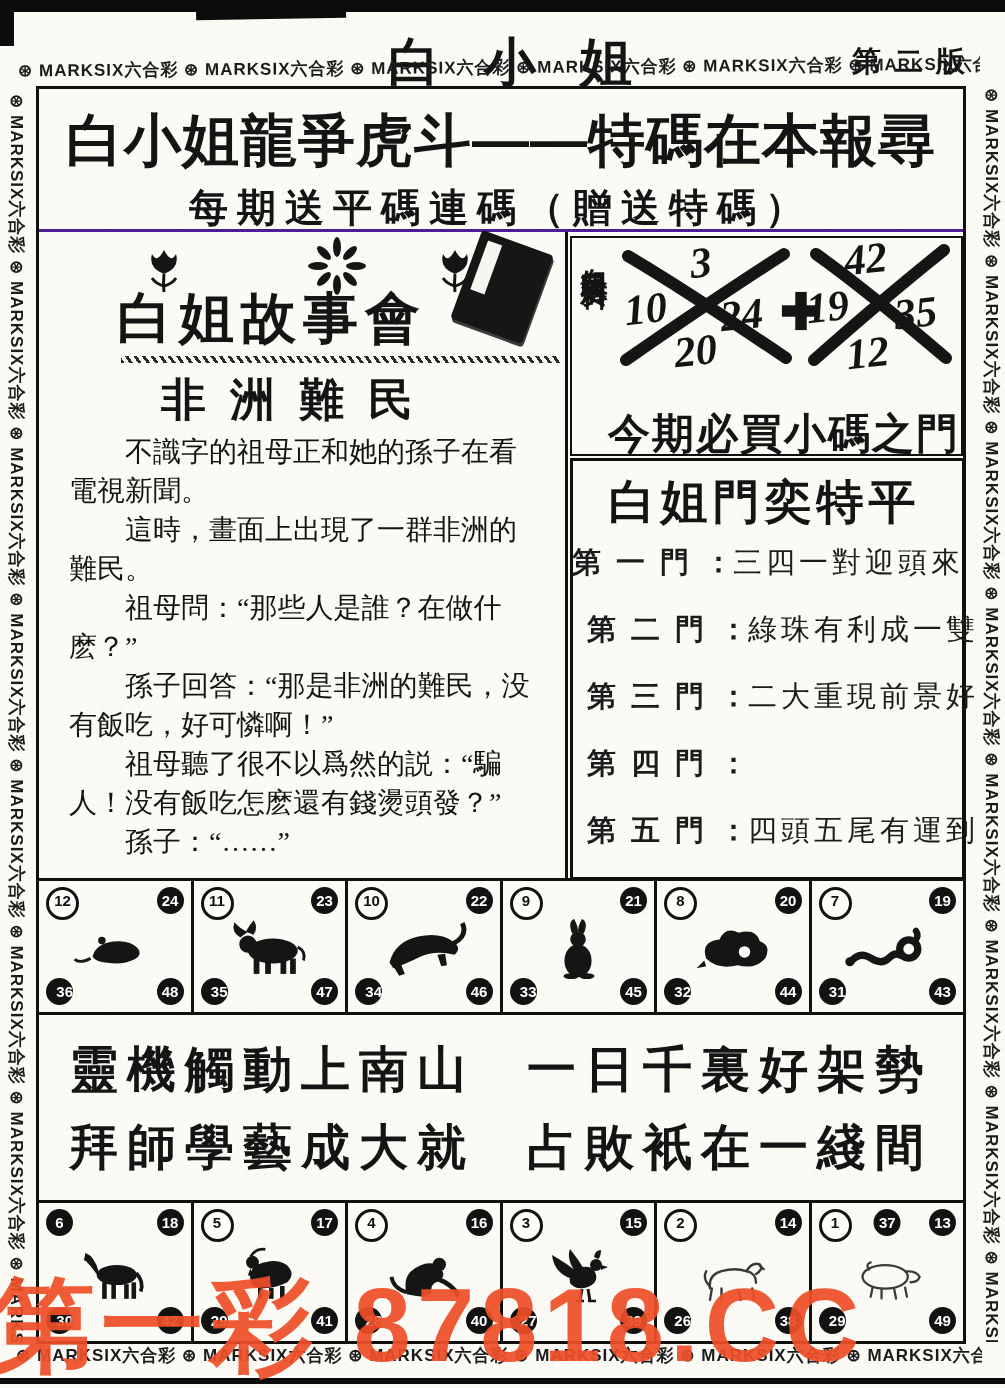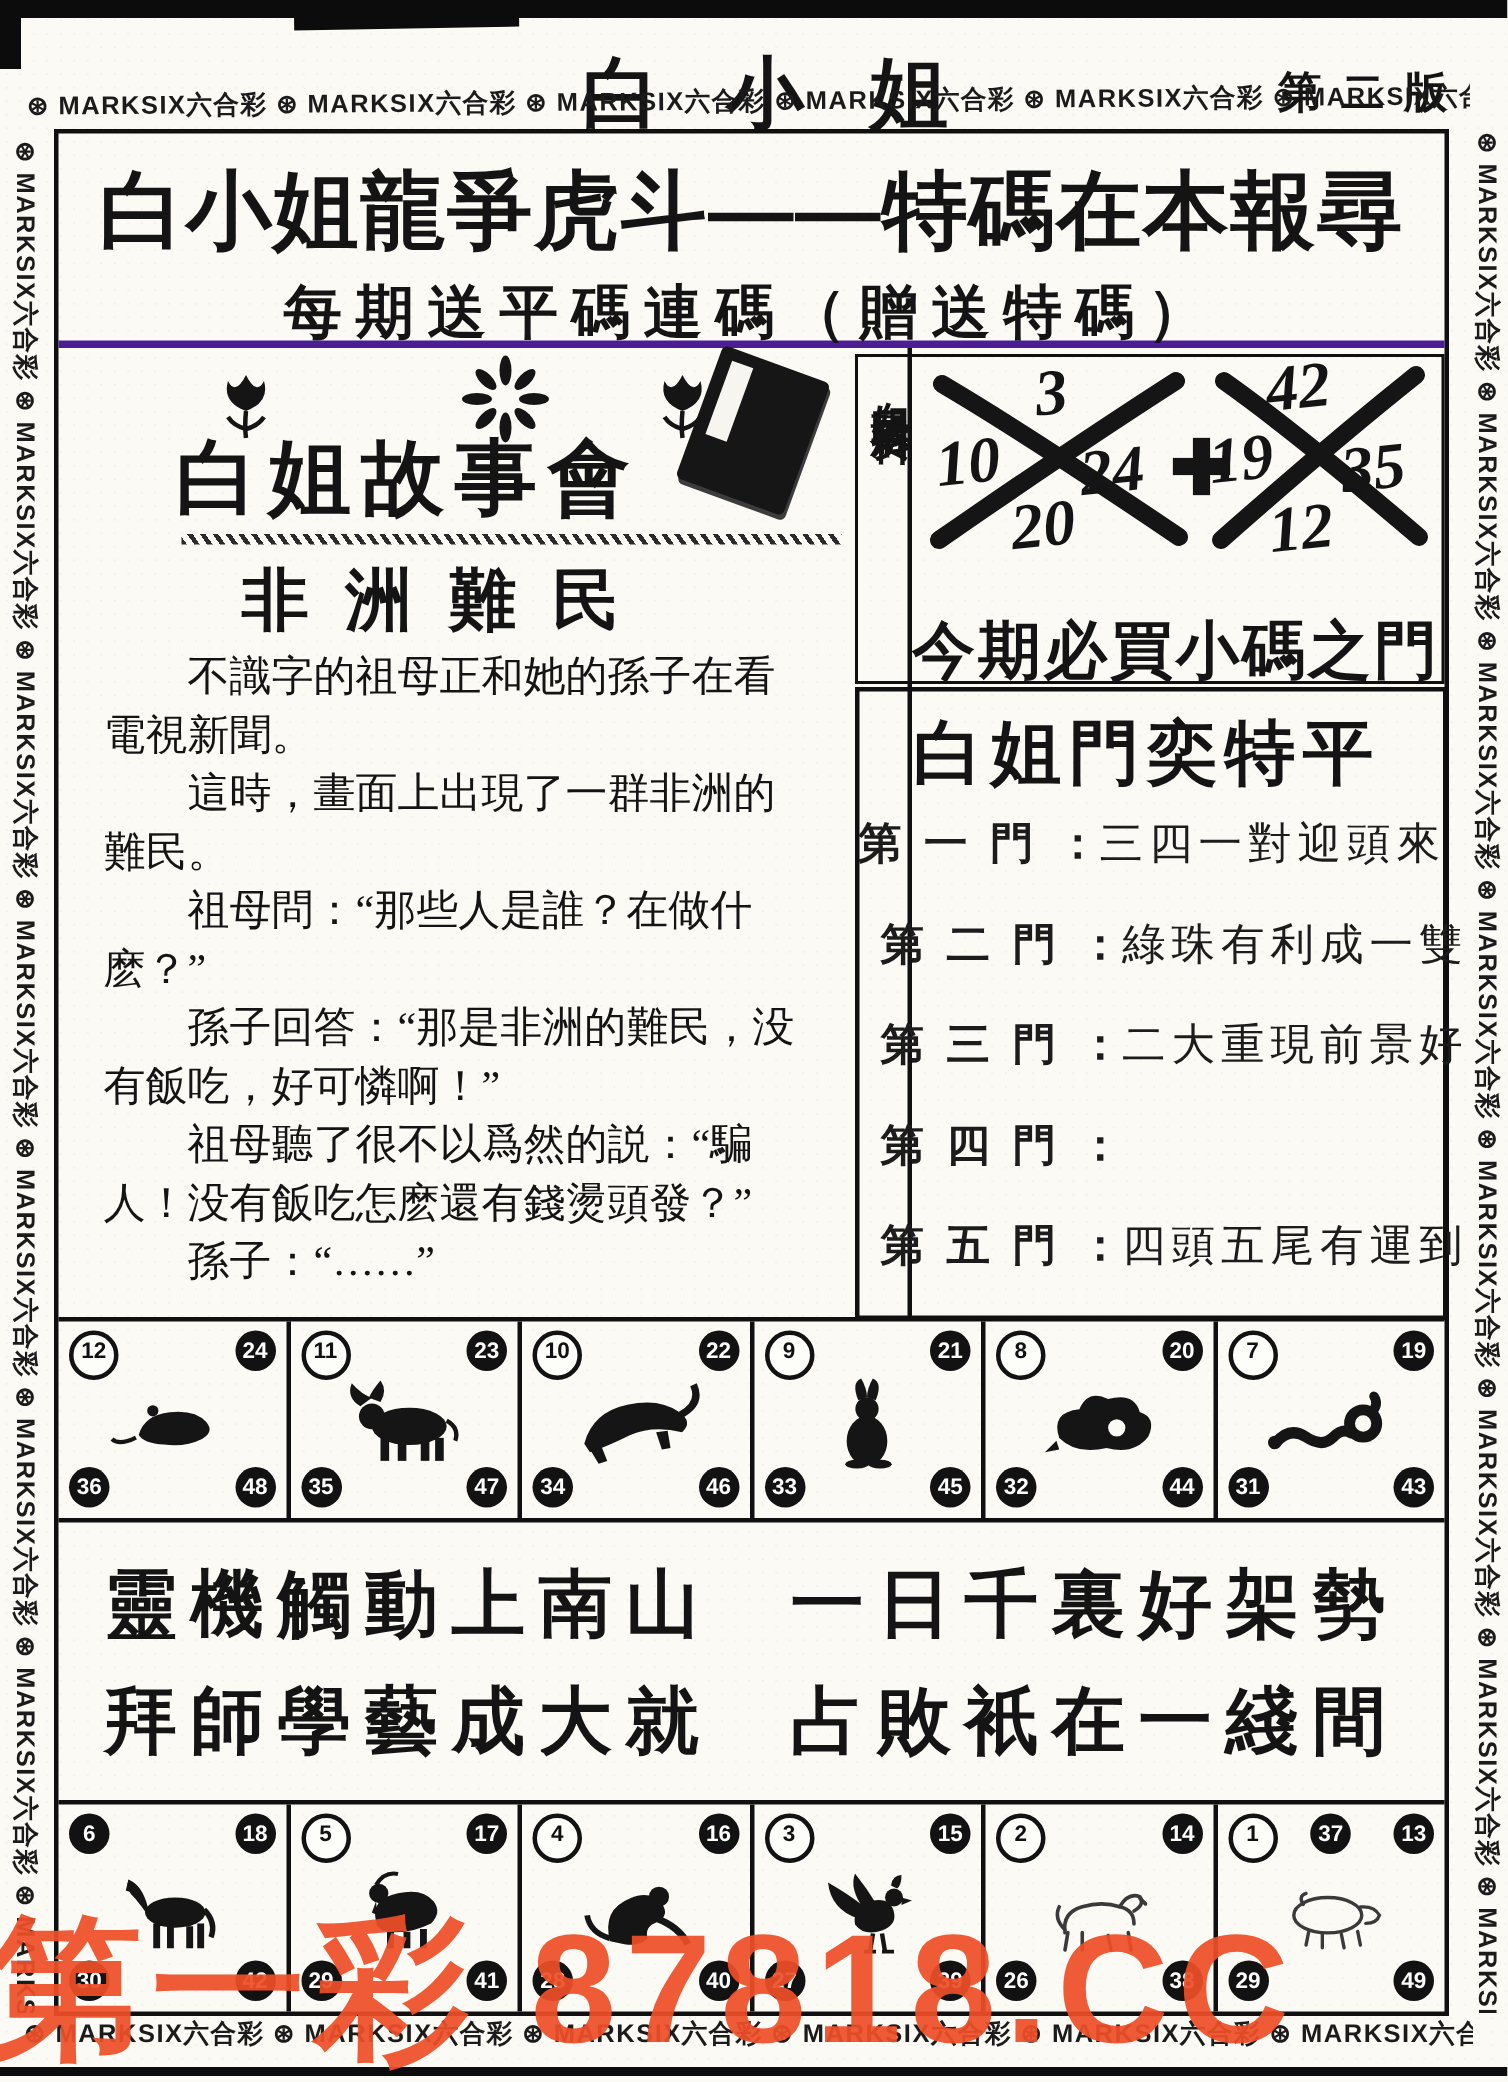--- a/index.html
+++ b/index.html
@@ -24,7 +24,7 @@
   
   #frame{left:36px;top:86px;width:930px;height:1258px;border:3px solid #101010;}
   #frame>.sec{position:absolute;box-sizing:border-box;left:0;width:924px;}
-  .headline-sec{top:0;height:143px;border-bottom:5px solid #4c1d95;}
+  .headline-sec{top:0;height:143px;border-bottom:3px solid #4c1d95;}
   .headline-main{position:absolute;left:0;top:14px;width:924px;text-align:center;
     font-size:57px;font-weight:900;letter-spacing:1px;white-space:nowrap;}
   .headline-sub{position:absolute;left:0;top:92px;width:924px;text-align:center;

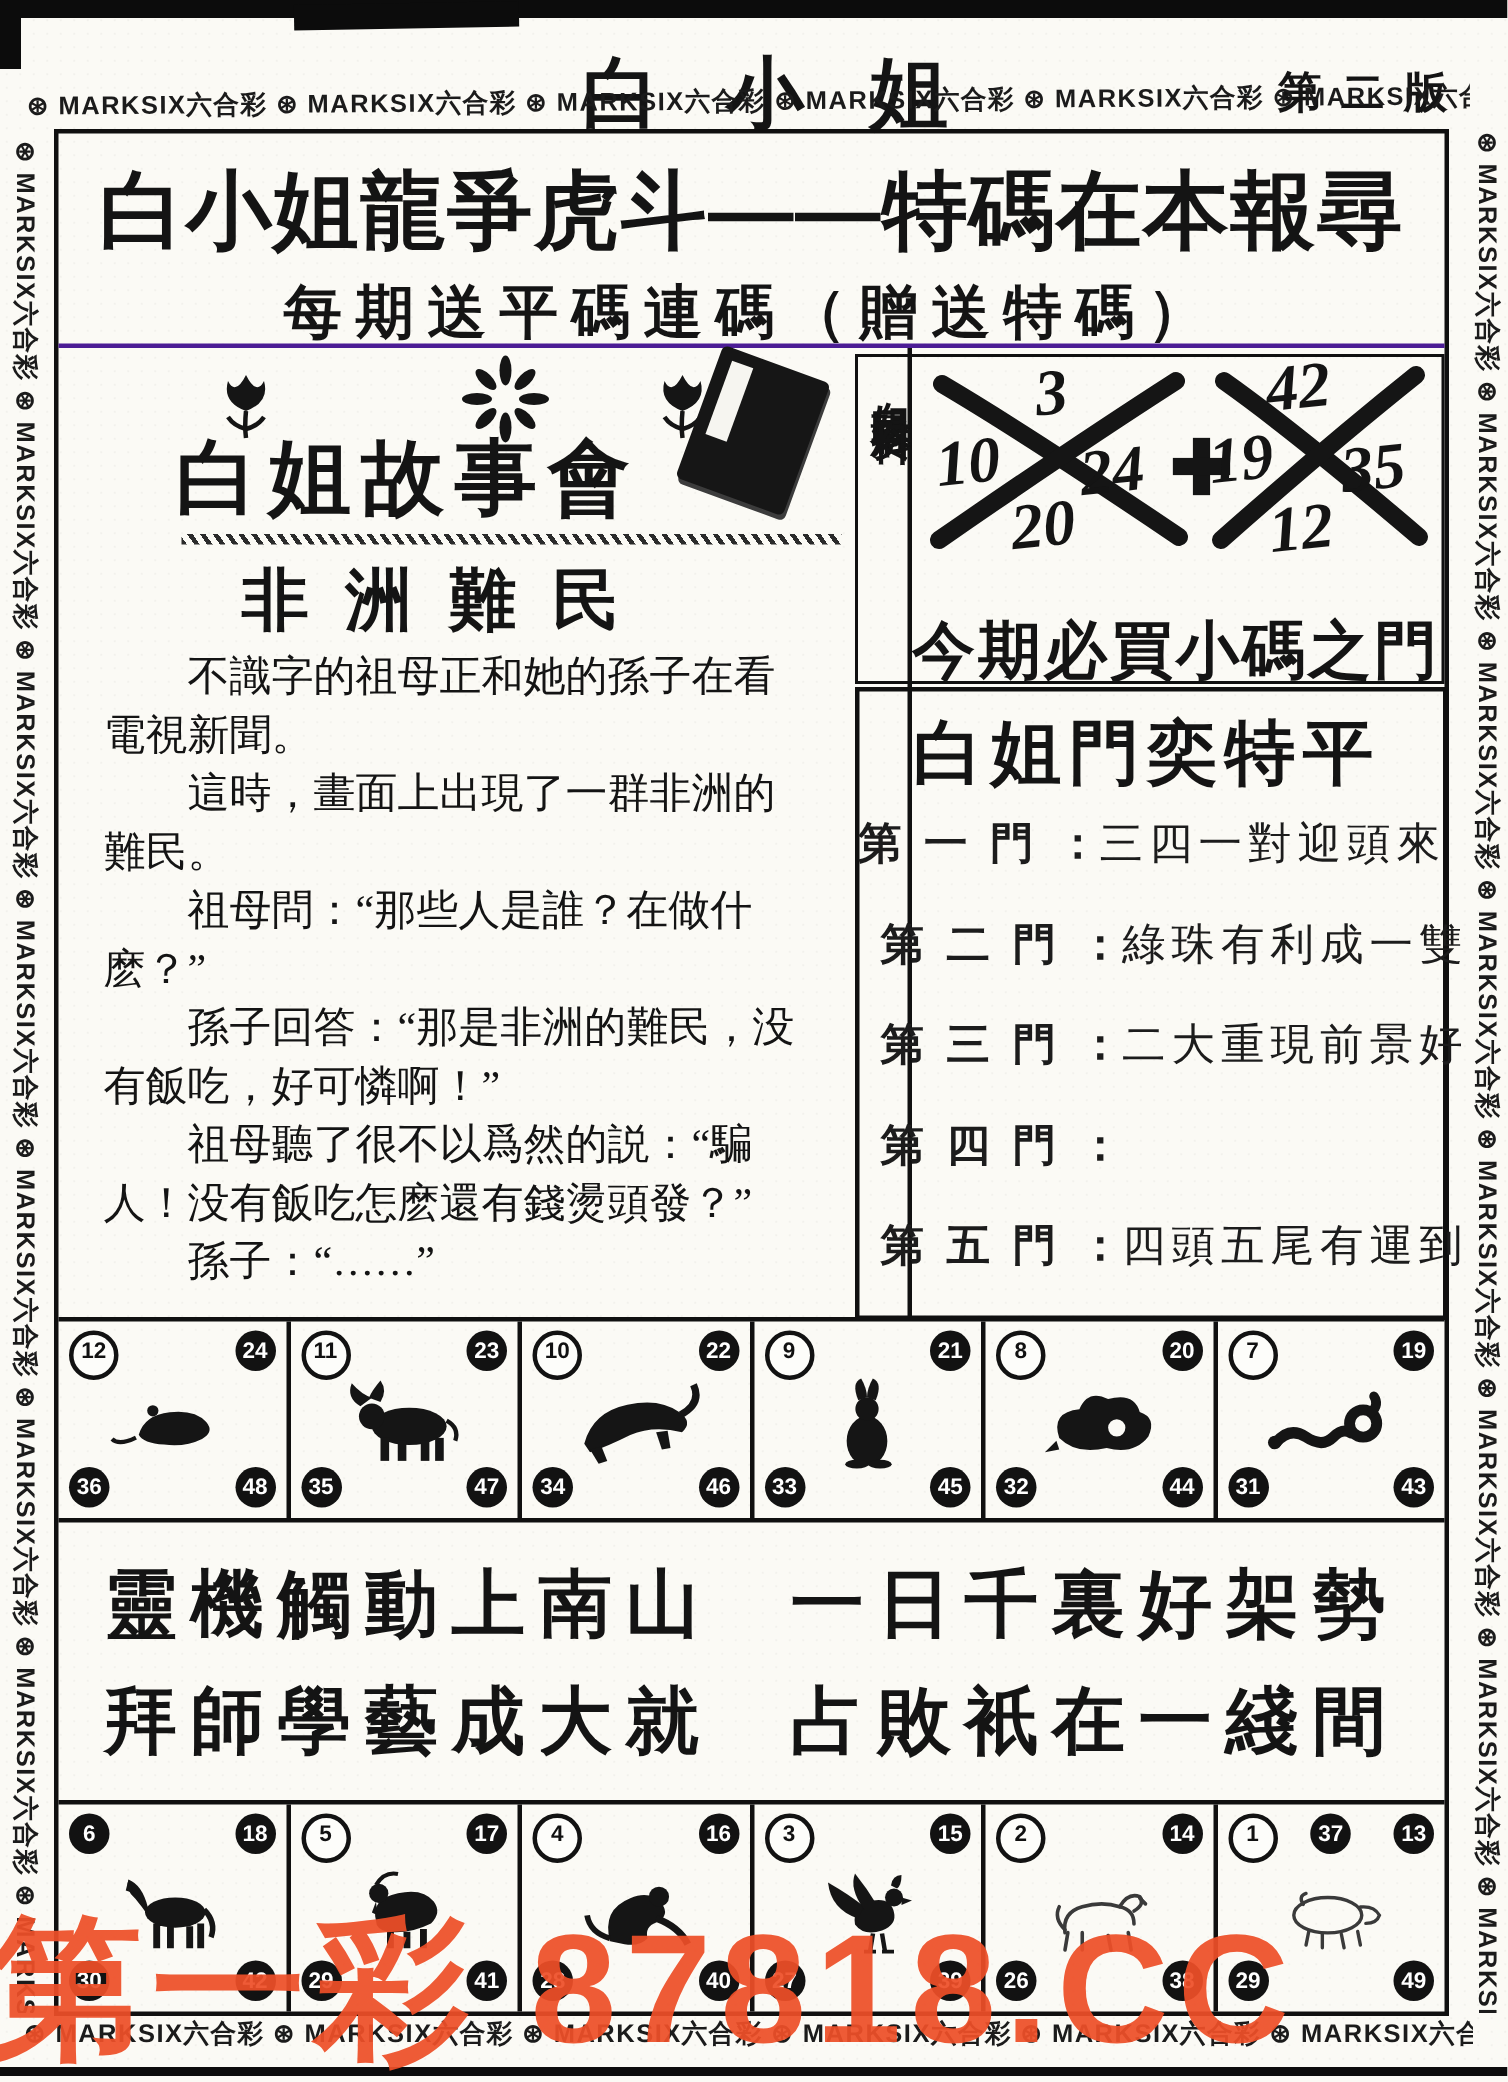--- a/index.html
+++ b/index.html
@@ -30,7 +30,7 @@
   .headline-sub{position:absolute;left:0;top:92px;width:924px;text-align:center;
     font-size:39px;font-weight:900;letter-spacing:9px;white-space:nowrap;}
   .cols-sec{top:143px;height:646px;}
-  .lcol{position:absolute;left:0;top:0;width:526px;height:646px;border-right:3px solid #101010;padding-left:40px;}
+  .lcol{position:absolute;left:0;top:0;width:526px;height:646px;border-right:3px solid #101010;}
   .rcol{position:absolute;left:529px;top:0;width:395px;height:646px;}
   
   .masthead{position:absolute;left:78px;top:50px;font-size:55px;font-weight:900;

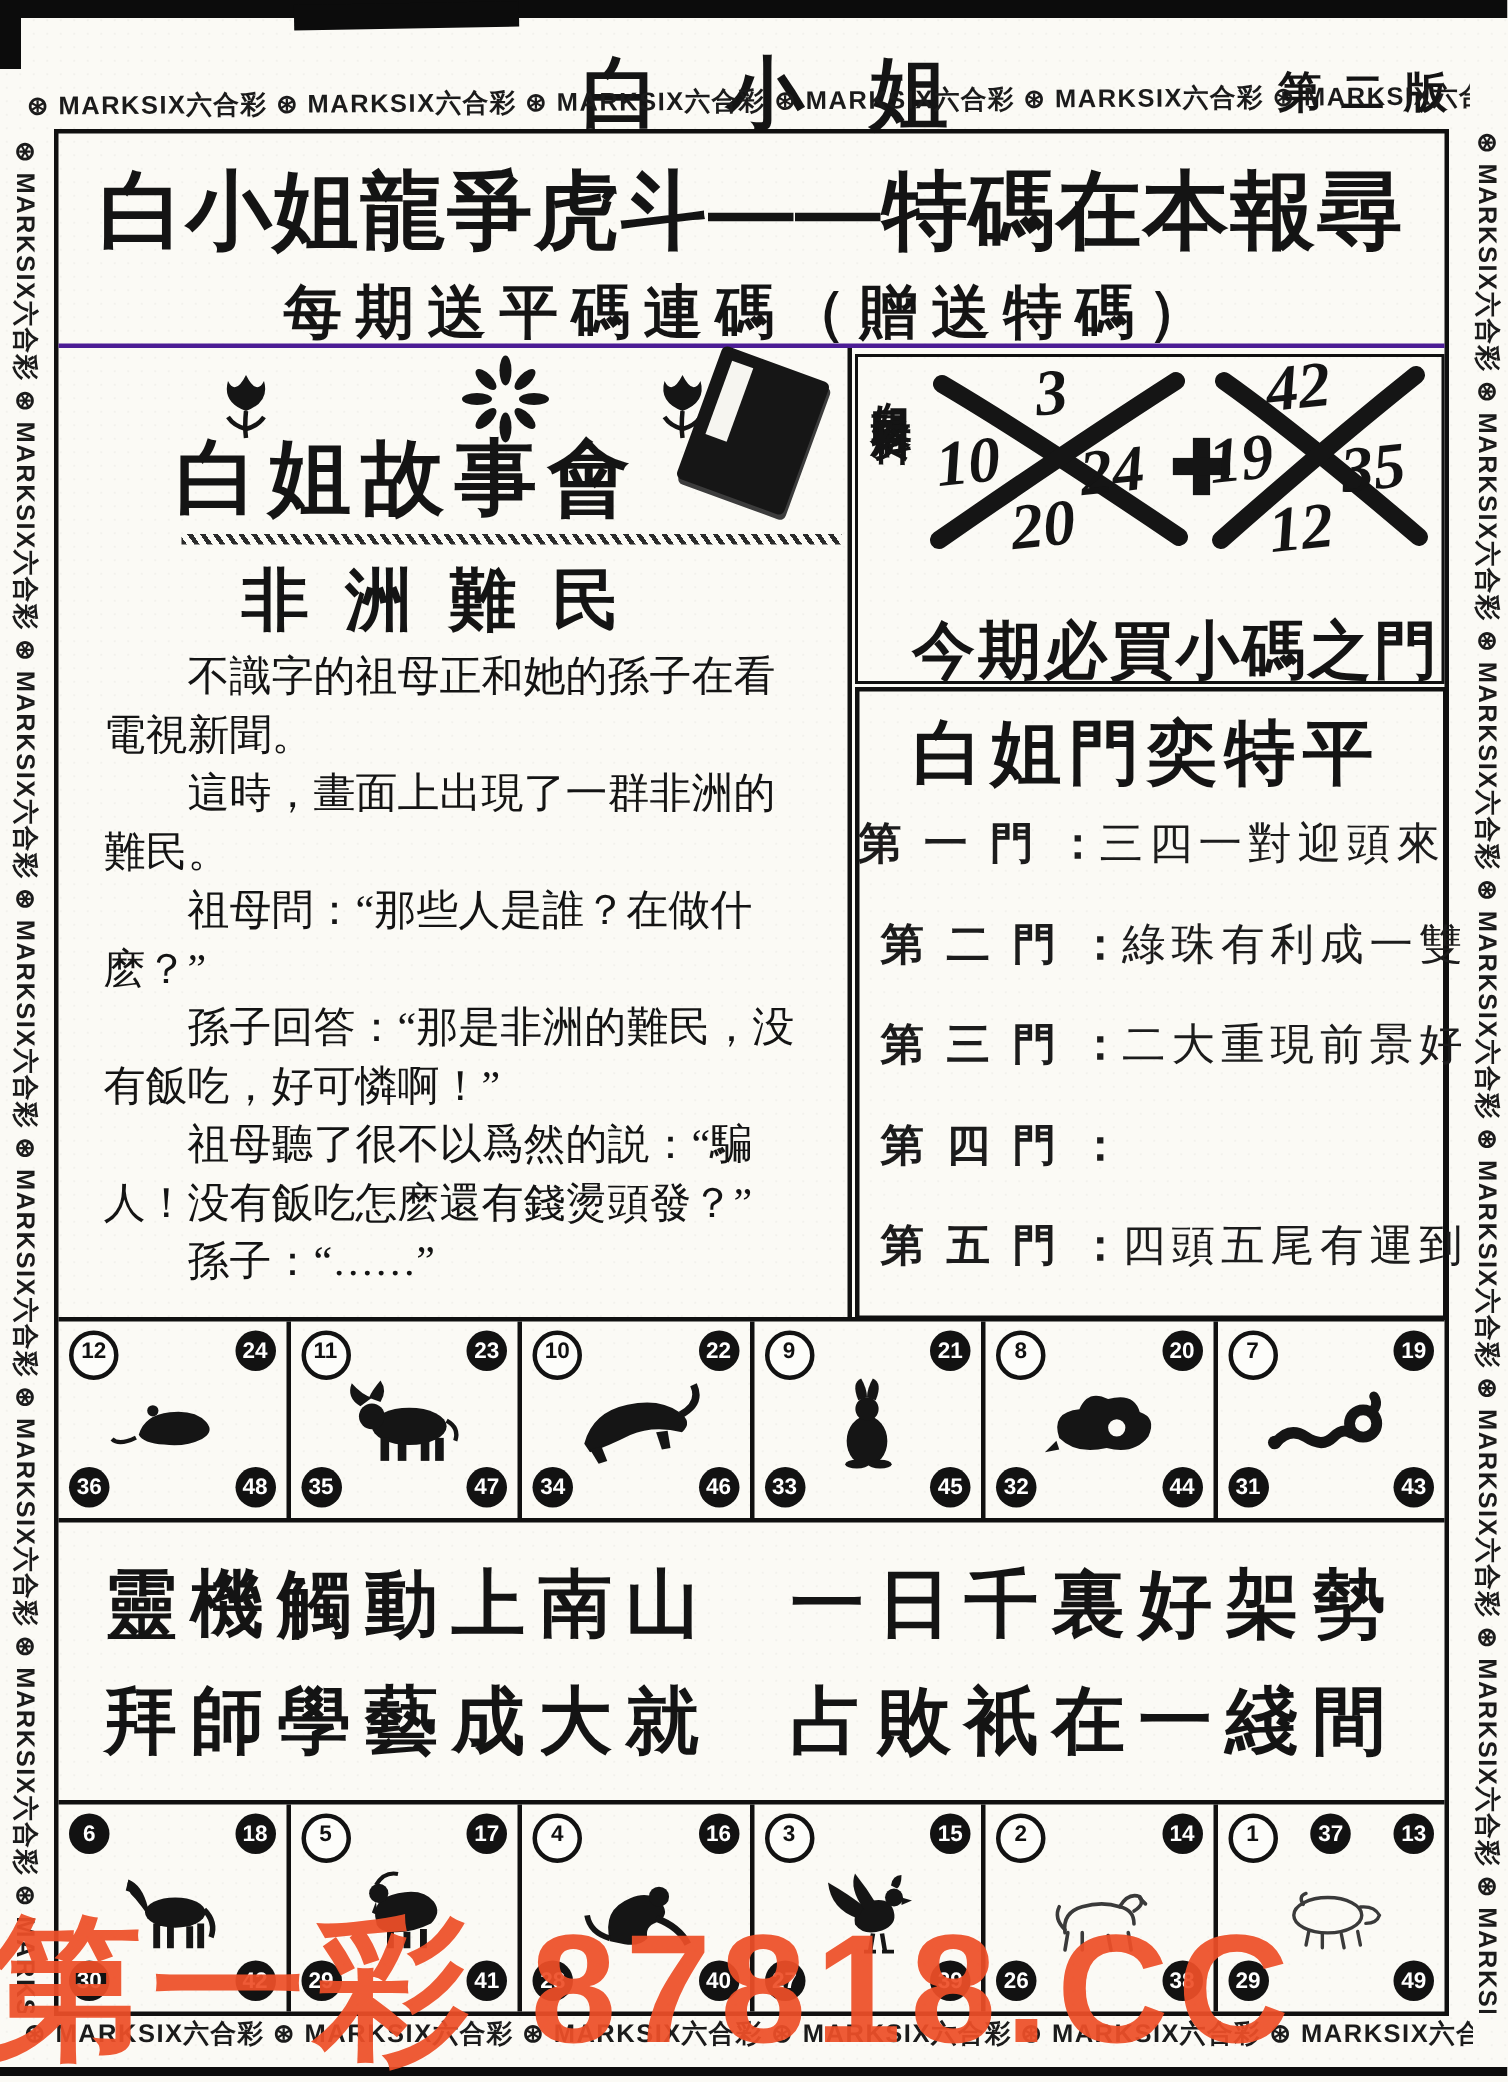--- a/index.html
+++ b/index.html
@@ -76,7 +76,7 @@
   .cnum.solid{background:#121212;color:#fff;}
   .cnum.open{background:#fdfdfa;color:#111;border:3px solid #121212;line-height:21px;}
   .tl{left:7px;top:6px;}  .tr{right:7px;top:6px;}
-  .bl{left:7px;bottom:7px;} .br{right:7px;bottom:7px;}
+  .bl{left:7px;bottom:7px;text-align:right;} .br{right:7px;bottom:7px;}
   .tm{left:50%;top:6px;transform:translateX(-50%);}
   .animal{position:absolute;left:50%;top:52%;transform:translate(-50%,-50%);}
   

